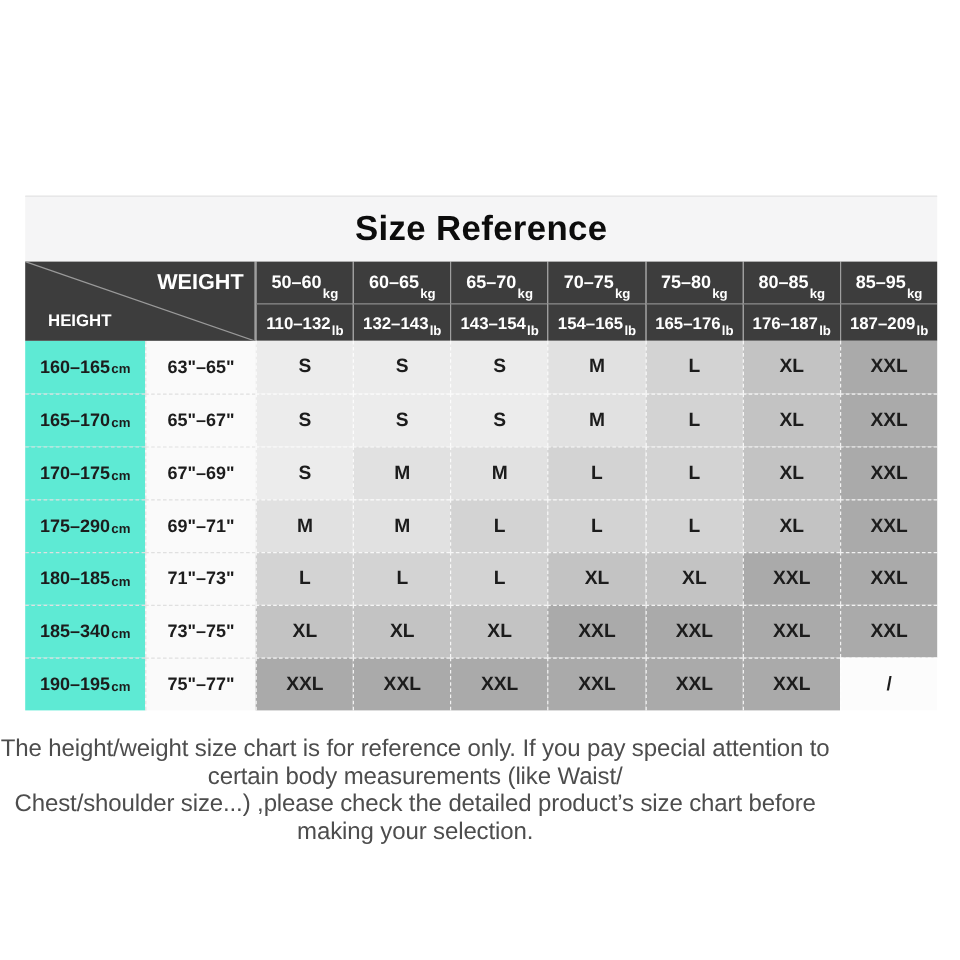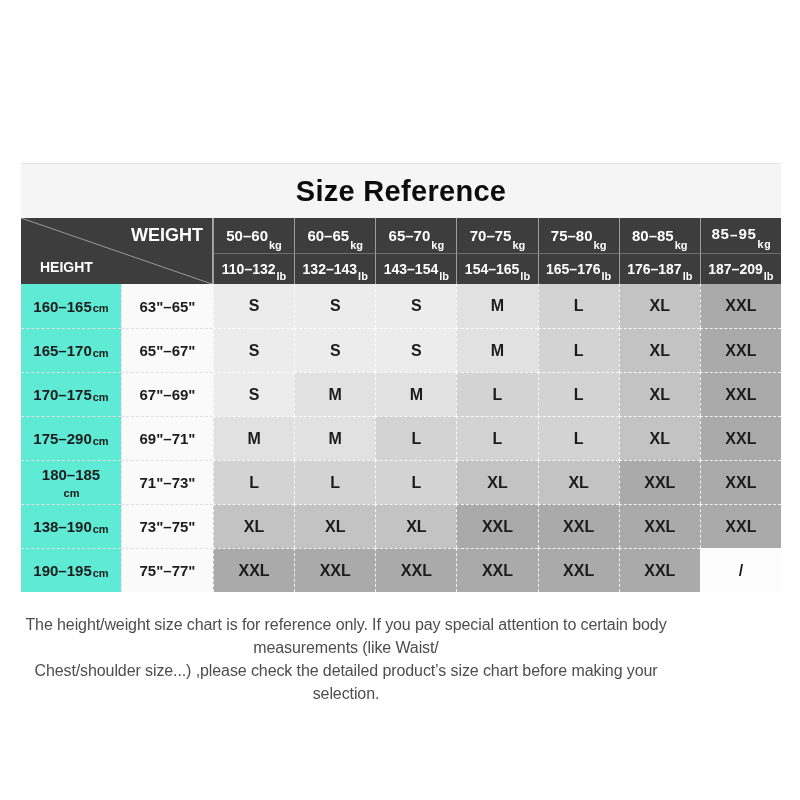--- a/index.html
+++ b/index.html
@@ -145,7 +145,7 @@
         <span>176–187</span>
         <span class="unit">lb</span>
       </div>
-      <div class="hcell kg vsep" style="grid-area: 1 / 9; font-family: Liberation Mono, monospace;">
+      <div class="hcell kg vsep" style="grid-area: 1 / 9;">
         <span>85–95</span>
         <span class="unit">kg</span>
       </div>

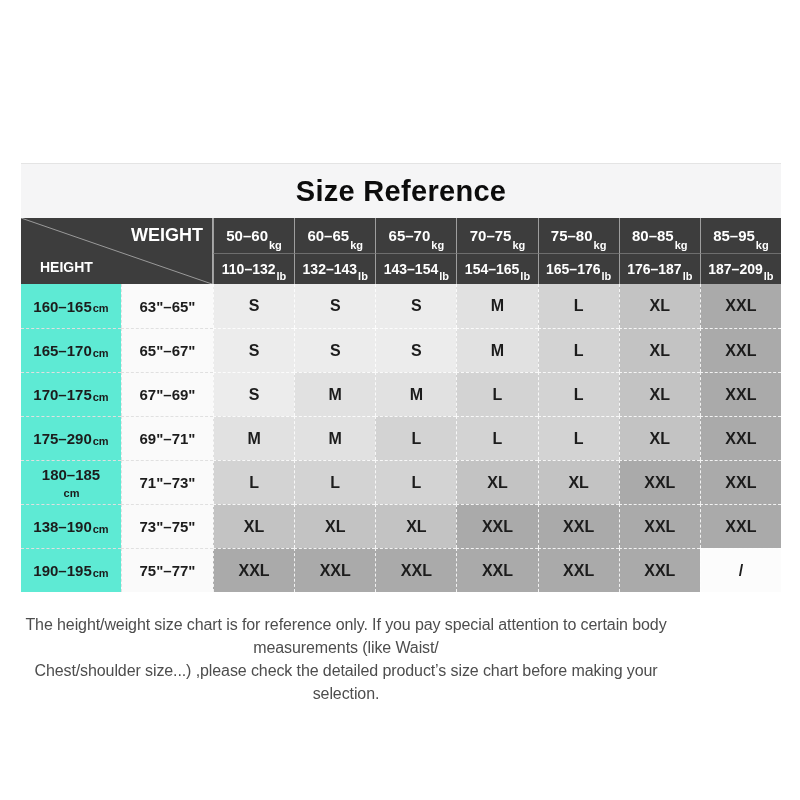--- a/index.html
+++ b/index.html
@@ -201,7 +201,7 @@
       <div class="bcell size-cell vl ht" style="grid-area: 6 / 7; background: rgb(211, 211, 211);">L</div>
       <div class="bcell size-cell vl ht" style="grid-area: 6 / 8; background: rgb(195, 195, 195);">XL</div>
       <div class="bcell size-cell vl ht" style="grid-area: 6 / 9; background: rgb(170, 170, 170);">XXL</div>
-      <div class="bcell cm-cell ht" style="grid-area: 7 / 1; flex-direction: column;">
+      <div class="bcell cm-cell ht" style="grid-area: 7 / 1;">
         <span>180–185</span>
         <span class="unit">cm</span>
       </div>

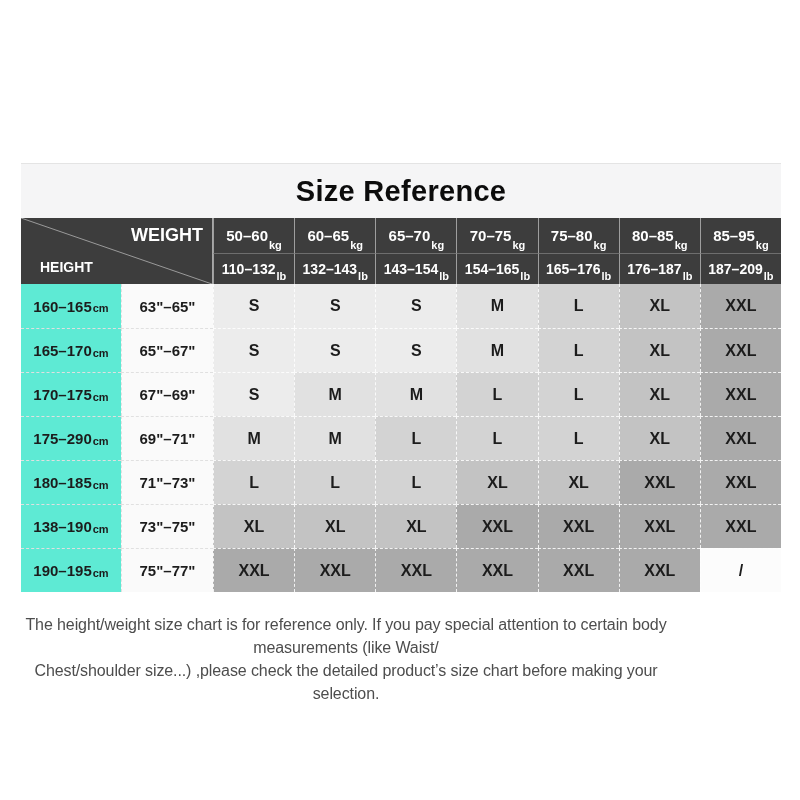--- a/index.html
+++ b/index.html
@@ -214,7 +214,7 @@
       <div class="bcell size-cell vl ht" style="grid-area: 7 / 8; background: rgb(170, 170, 170);">XXL</div>
       <div class="bcell size-cell vl ht" style="grid-area: 7 / 9; background: rgb(170, 170, 170);">XXL</div>
       <div class="bcell cm-cell ht" style="grid-area: 8 / 1;">
-        <span>138–190</span>
+        <span>185–340</span>
         <span class="unit">cm</span>
       </div>
       <div class="bcell in-cell vl ht" style="grid-area: 8 / 2;">73"–75"</div>

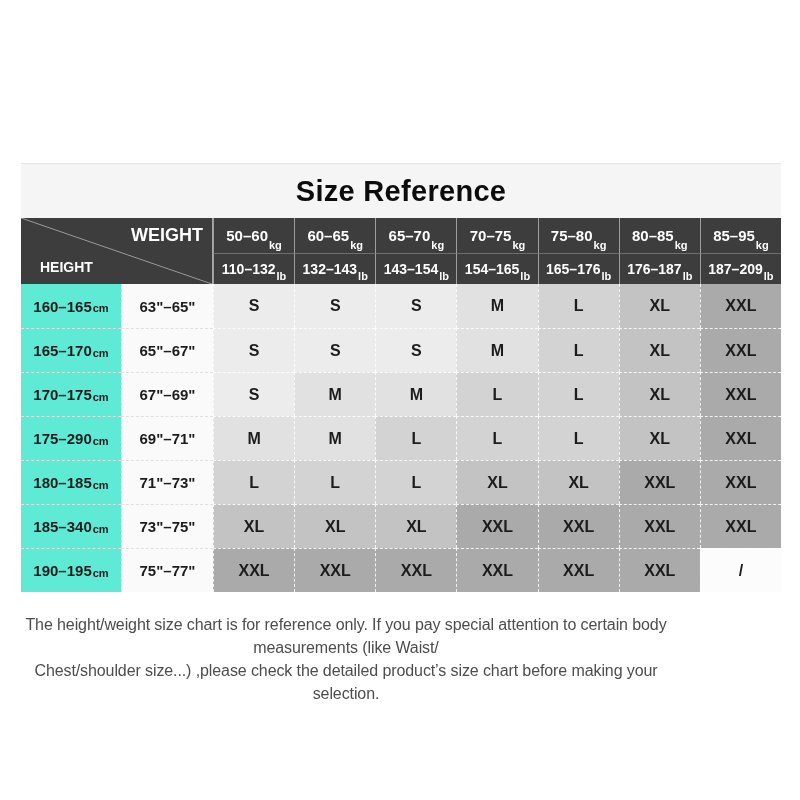--- a/index.html
+++ b/index.html
@@ -77,7 +77,7 @@
     left: 0; top: 613px;
     width: 692px;
     text-align: center;
-    font-size: 16px;
+    font-size: 20px;
     letter-spacing: -0.1px;
     color: #4d4d4d;
     line-height: 23px;

